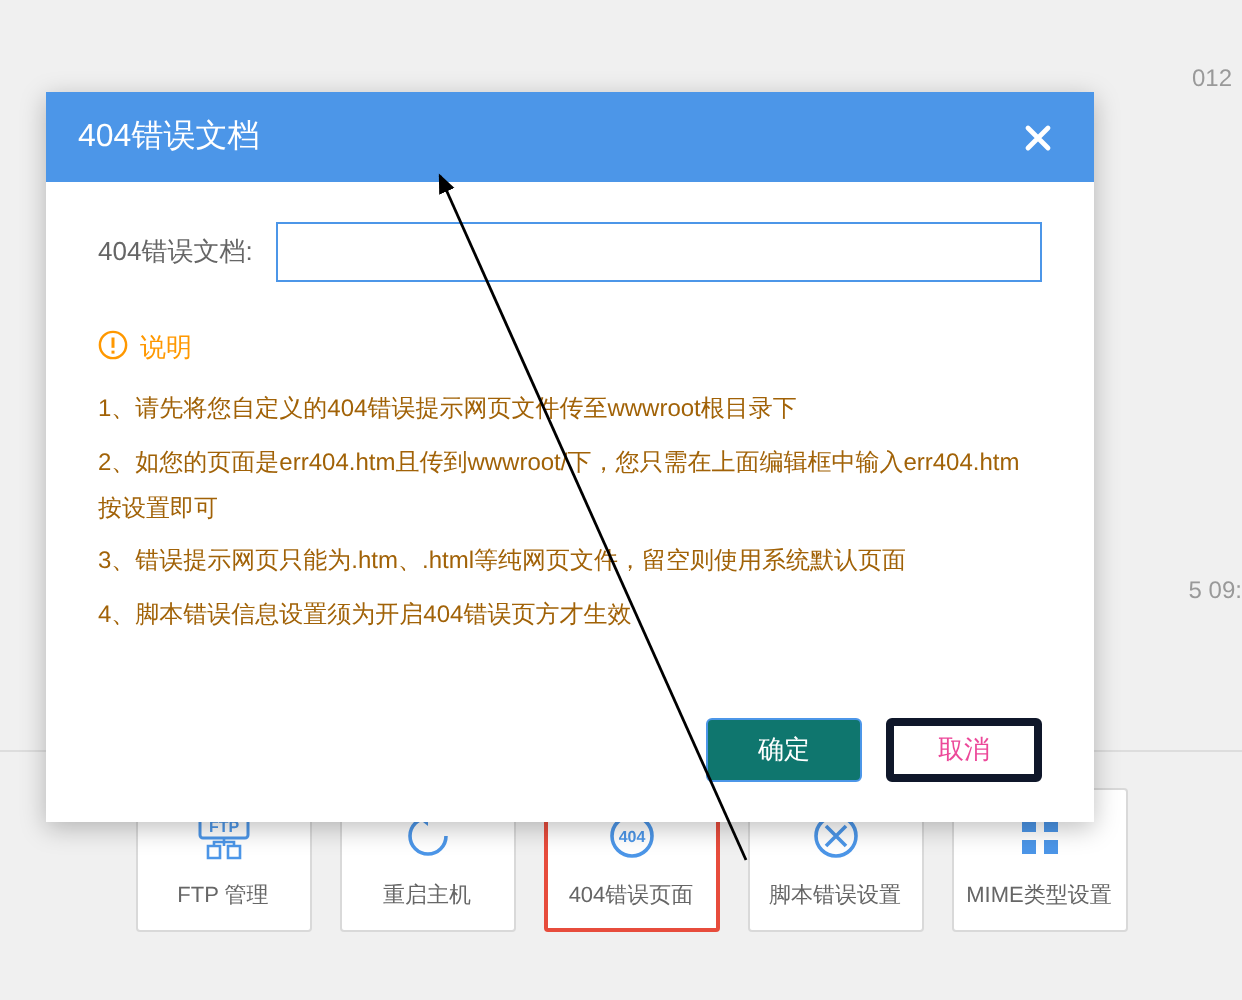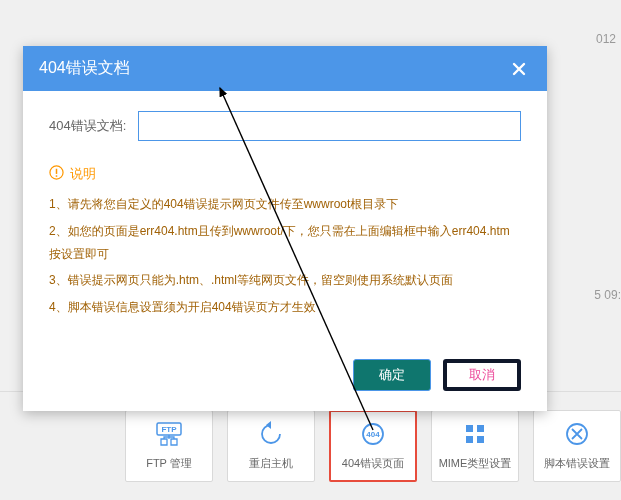--- a/index.html
+++ b/index.html
@@ -95,13 +95,13 @@
     .bottom-row {
       position: absolute;
       left: 0;
-      bottom: 0;
+      bottom: 16px;
       width: 621px;
       height: 109px;
       border-top: 1px solid #ddd;
       display: flex;
       align-items: center;
-      justify-content: flex-end;
+      justify-content: center;
       padding-left: 10px;
       gap: 14px;
       background: #f0f0f0;

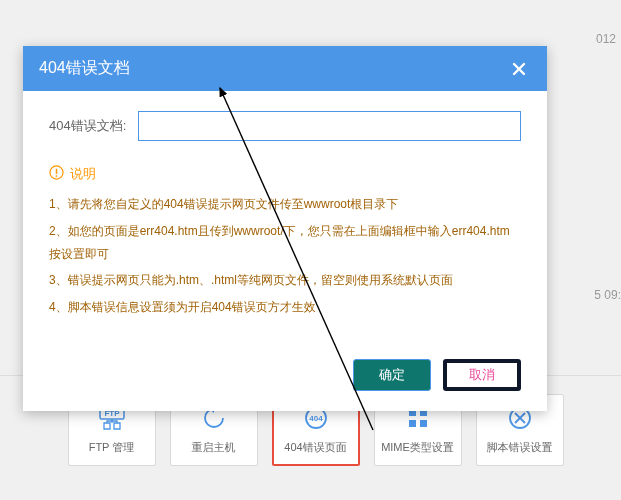--- a/index.html
+++ b/index.html
@@ -212,6 +212,15 @@
   <div class="tile">
     <span class="ico">
       <svg width="28" height="26" viewBox="0 0 28 26">
+          <circle cx="14" cy="13" r="10" fill="none" stroke="#4c96e8" stroke-width="1.8"></circle>
+          <path d="M9 8 L19 18 M19 8 L9 18" stroke="#4c96e8" stroke-width="1.8"></path>
+        </svg>
+    </span>
+    <span class="tile-label">脚本错误设置</span>
+  </div>
+  <div class="tile">
+    <span class="ico">
+      <svg width="28" height="26" viewBox="0 0 28 26">
           <rect x="5" y="4" width="7" height="7" fill="#4c96e8"></rect>
           <rect x="16" y="4" width="7" height="7" fill="#4c96e8"></rect>
           <rect x="5" y="15" width="7" height="7" fill="#4c96e8"></rect>
@@ -219,15 +228,6 @@
         </svg>
     </span>
     <span class="tile-label">MIME类型设置</span>
-  </div>
-  <div class="tile">
-    <span class="ico">
-      <svg width="28" height="26" viewBox="0 0 28 26">
-          <circle cx="14" cy="13" r="10" fill="none" stroke="#4c96e8" stroke-width="1.8"></circle>
-          <path d="M9 8 L19 18 M19 8 L9 18" stroke="#4c96e8" stroke-width="1.8"></path>
-        </svg>
-    </span>
-    <span class="tile-label">脚本错误设置</span>
   </div>
 </div>
 

